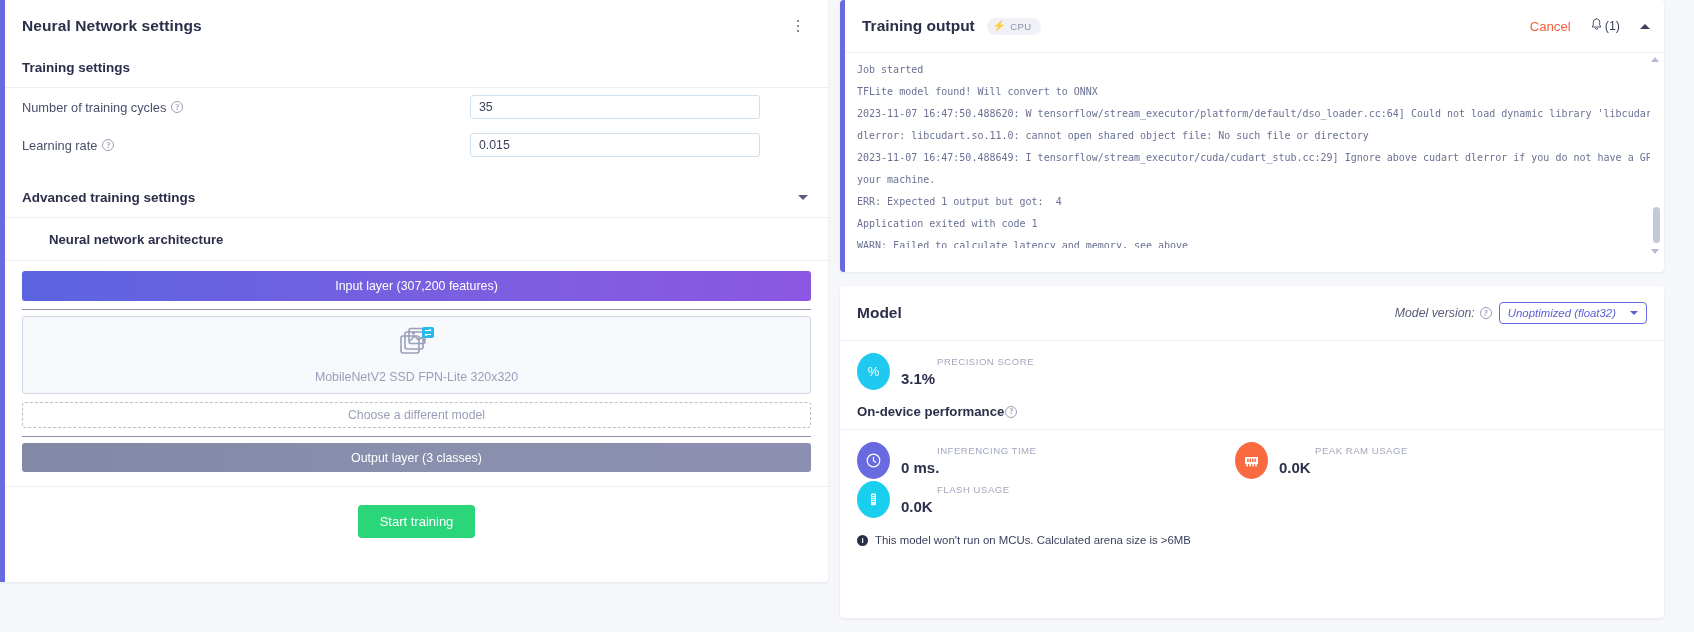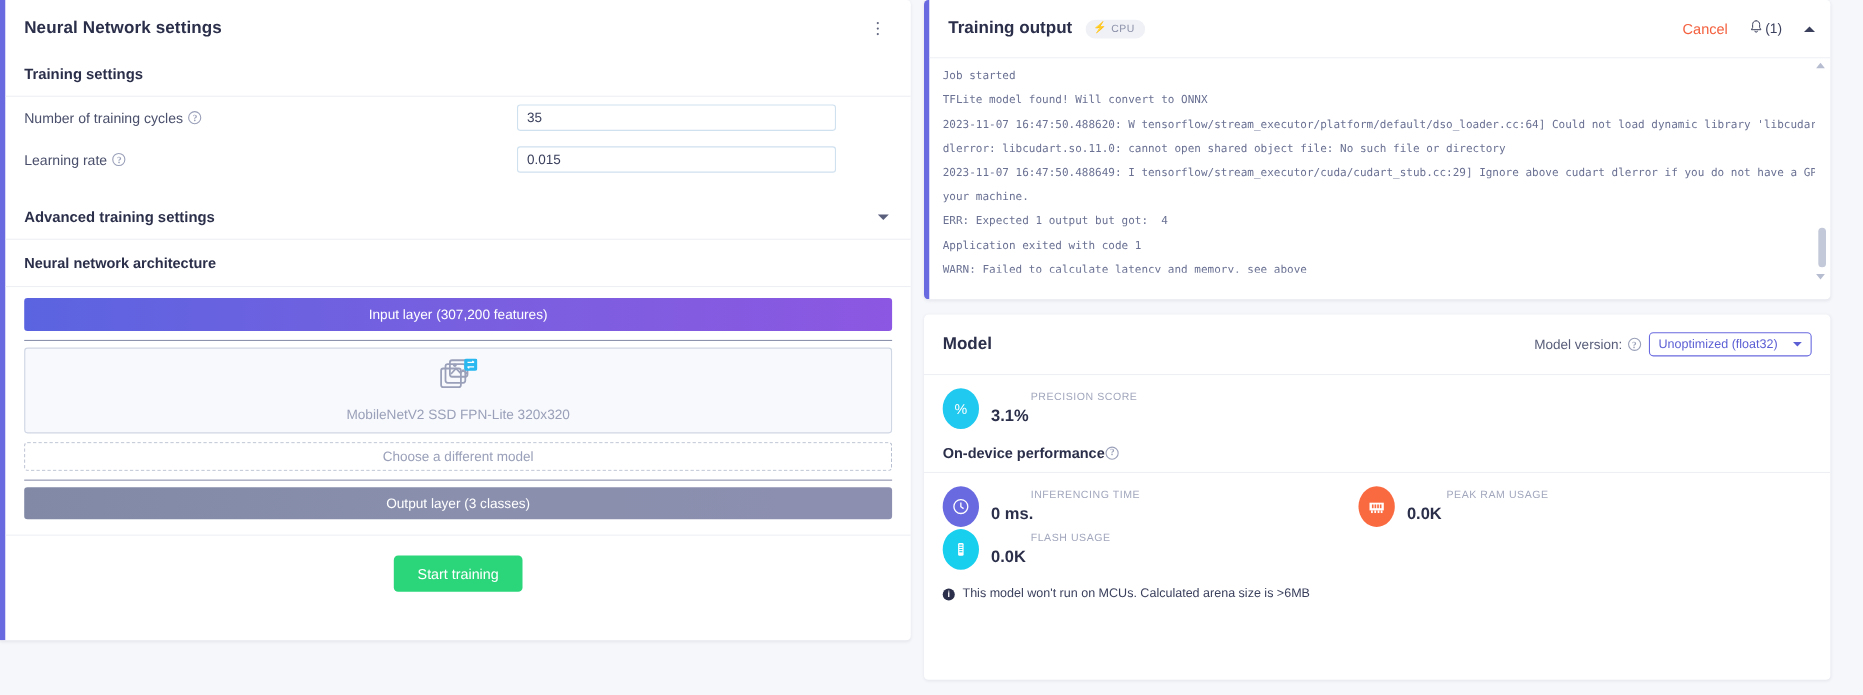--- a/index.html
+++ b/index.html
@@ -63,7 +63,7 @@
     border-top: 5px solid #5a5f7c;
   }
 
-  .arch-label { font-size: 13.2px; color: #2b2f4a; font-weight: 600; padding: 14px 20px 13px 17px; }
+  .arch-label { font-size: 13.2px; color: #2b2f4a; font-weight: 600; padding: 14px 20px 13px 17px; margin-left: 27px; }
 
   .layer-block { padding: 10px 17px 0 17px; }
   .input-layer {

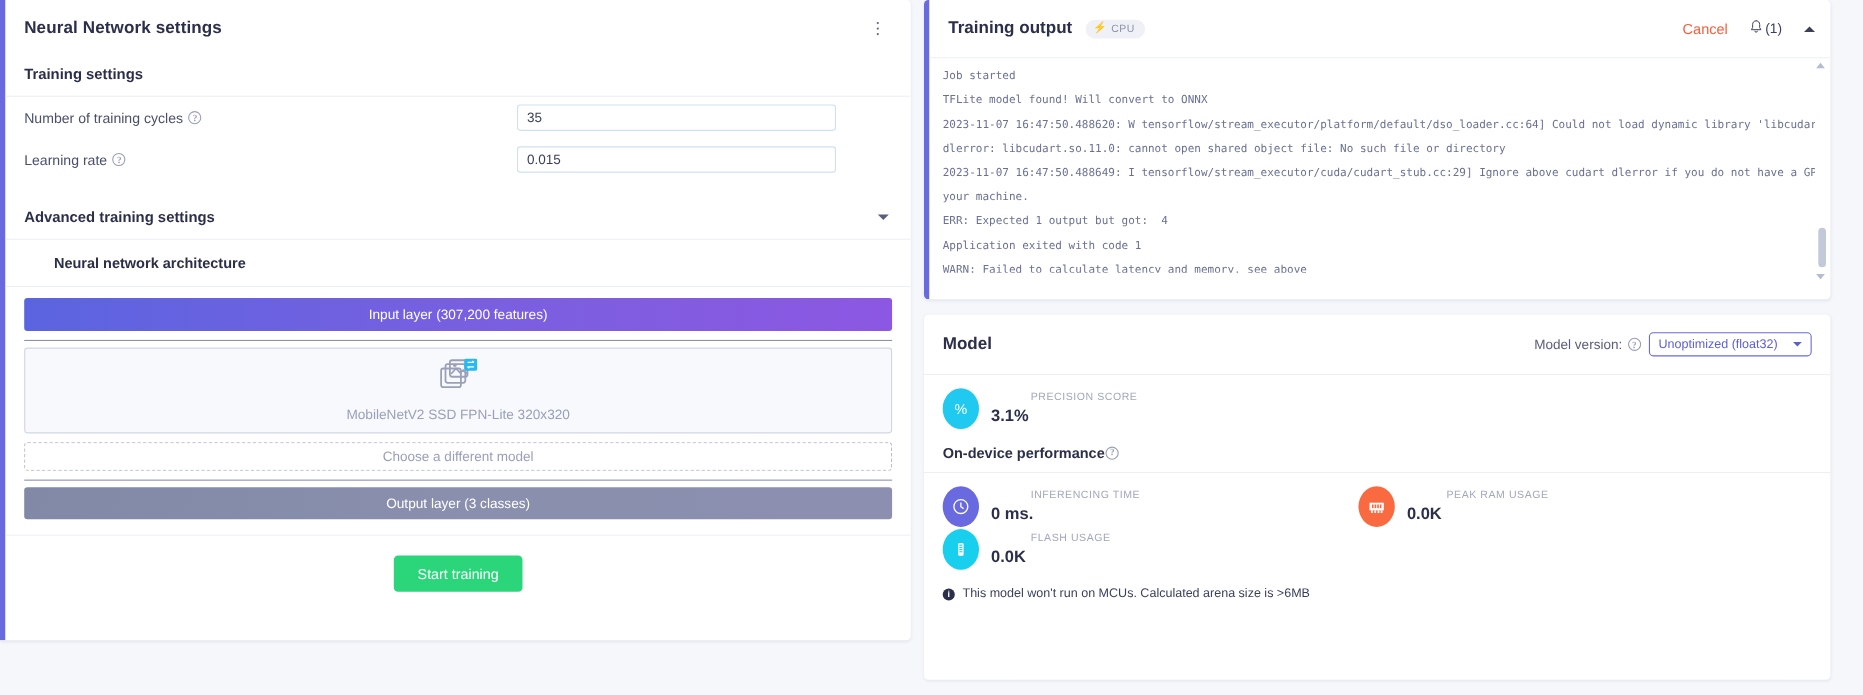--- a/index.html
+++ b/index.html
@@ -138,7 +138,7 @@
   }
   .model-head { display:flex;align-items:center;justify-content:space-between;height:54px;padding:0 17px;}
   .model-title { font-size: 15.5px; font-weight: 600; color:#2b2f4a;}
-  .mv-wrap { display:flex;align-items:center;gap:7px;}
+  .mv-wrap { display:flex;align-items:center;gap:7px;font-style:italic;}
   .mv-label { font-size: 12.3px; color:#585d79; display:flex;align-items:center;gap:5px;}
   .mv-select {
     border: 1px solid #6a6ae0; border-radius: 4px; color: #5c5fd4; font-size: 11.4px;

